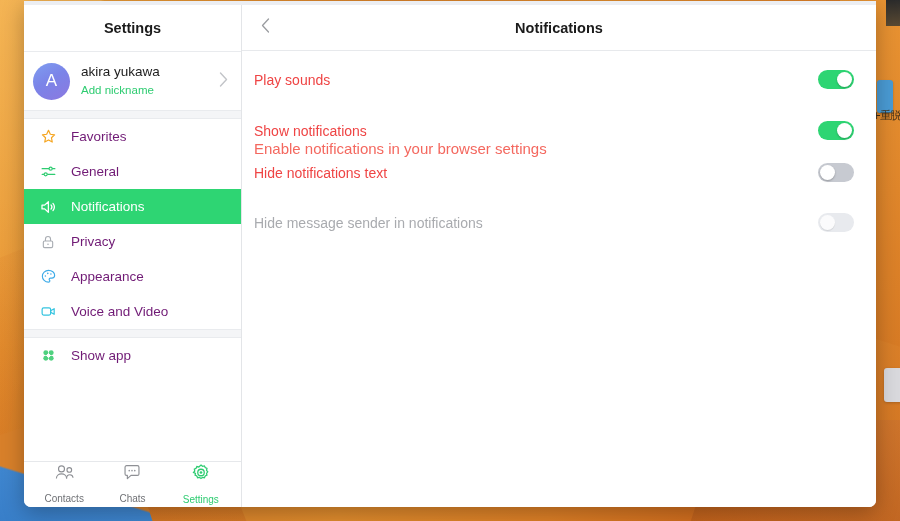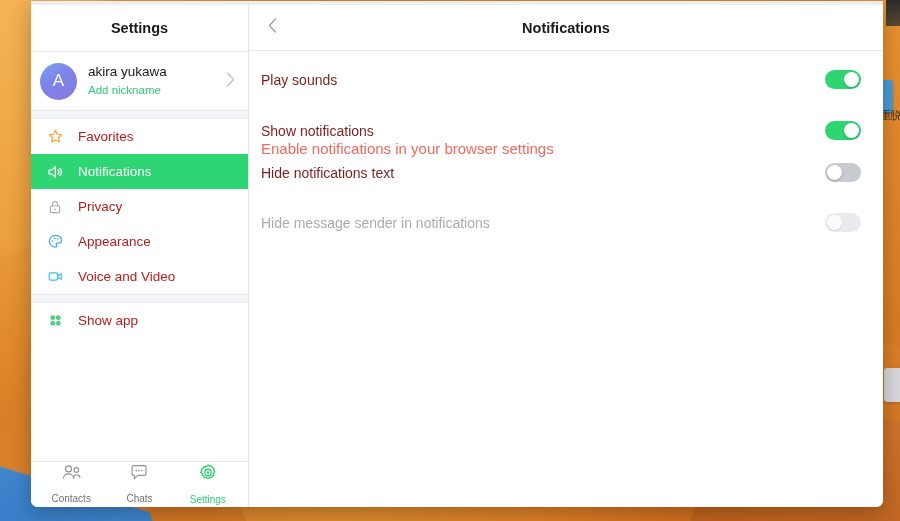--- a/index.html
+++ b/index.html
@@ -64,7 +64,7 @@
 
   
   #window {
-    position: absolute; left: 31px; top: 1px;
+    position: absolute; left: 24px; top: 1px;
     width: 852px; height: 506px;
     background: #fff;
     border-radius: 0 0 7px 7px;

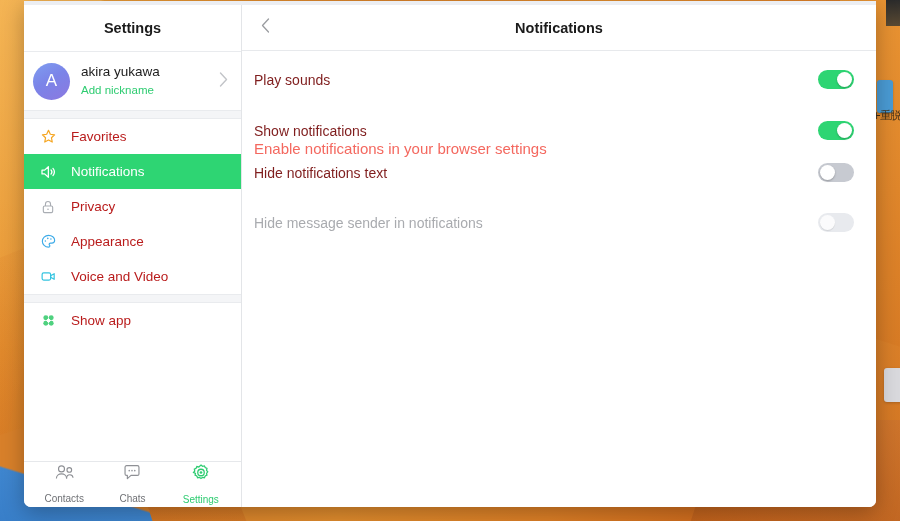--- a/index.html
+++ b/index.html
@@ -147,7 +147,7 @@
     padding: 0 0 0 0; margin-bottom: 0;
   }
   .srow .stext { flex: 1; padding-top: 2px; }
-  .srow .stitle { font-size: 14px; color: #7f1d1d; line-height: 19px; }
+  .srow .stitle { font-size: 14px; color: #ef4444; line-height: 19px; }
   .srow.dim .stitle { color: #a9abaf; }
   .srow .ssub { font-size: 15px; color: #f4685f; line-height: 13px; margin-top: 1px; }
 

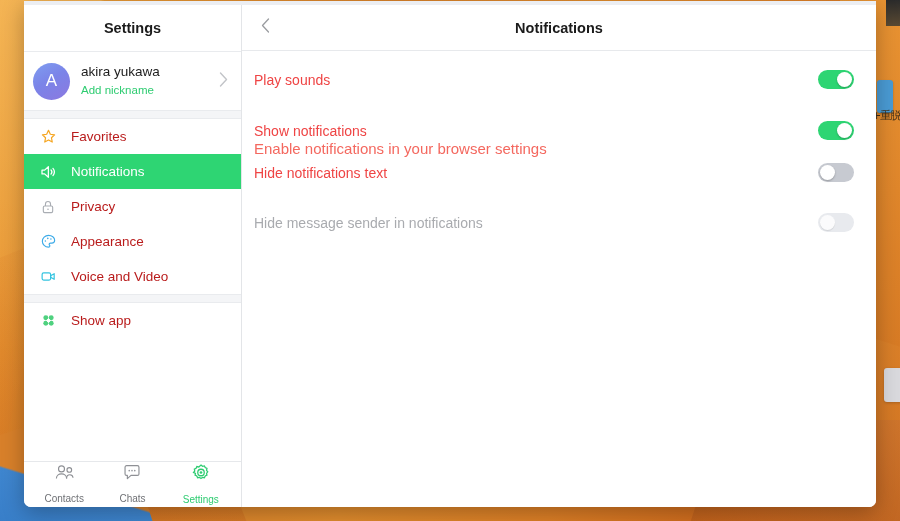--- a/index.html
+++ b/index.html
@@ -114,7 +114,7 @@
     padding-left: 13px; cursor: pointer; position: relative;
   }
   .nav-item .ico { width: 22px; height: 22px; flex: 0 0 22px; display: flex; align-items: center; justify-content: center; }
-  .nav-item .lbl { font-size: 13.5px; color: #b91c1c; }
+  .nav-item .lbl { font-size: 13.5px; color: #701a75; }
   .nav-item.active { background: #2ed573; }
   .nav-item.active .lbl { color: #fff; }
 

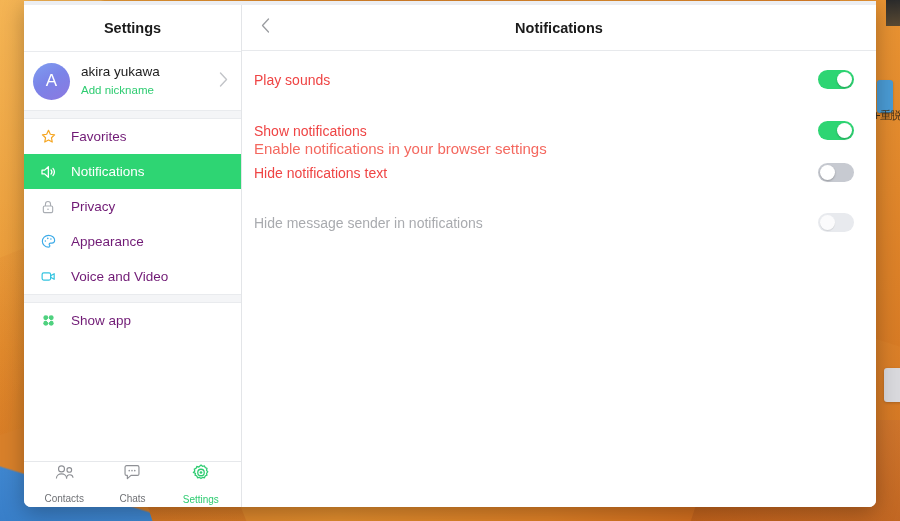--- a/index.html
+++ b/index.html
@@ -213,6 +213,17 @@
       <span class="lbl">Favorites</span>
     </div>
 
+    <div class="nav-item">
+      <span class="ico">
+        <svg width="17" height="17" viewBox="0 0 24 24" stroke="#2ecc71" stroke-width="1.7" stroke-linecap="round" fill="none">
+          <line x1="3" y1="8" x2="21" y2="8"></line>
+            <line x1="3" y1="16" x2="21" y2="16"></line>
+          <circle cx="15" cy="8" r="2.2" fill="#fff"></circle>
+            <circle cx="8" cy="16" r="2.2" fill="#fff"></circle>
+        </svg>
+      </span>
+      <span class="lbl">General</span>
+    </div>
 
     <div class="nav-item active">
       <span class="ico">

